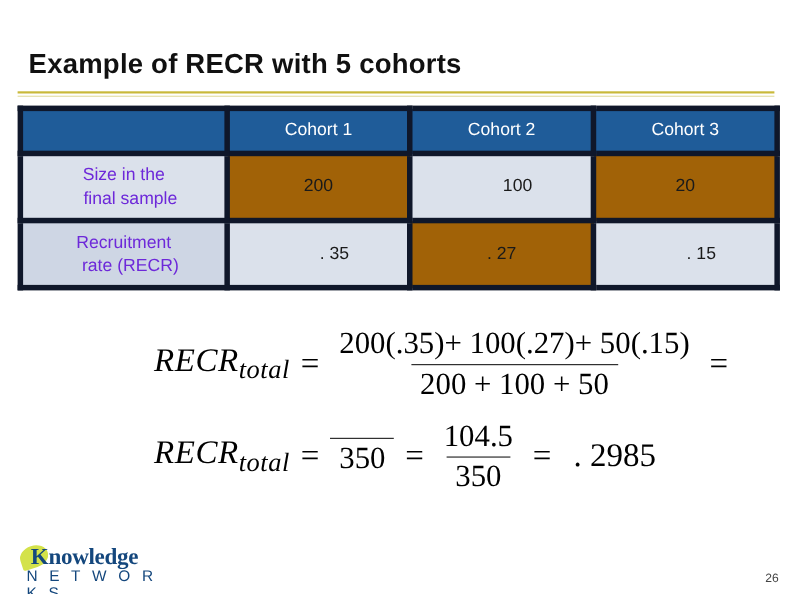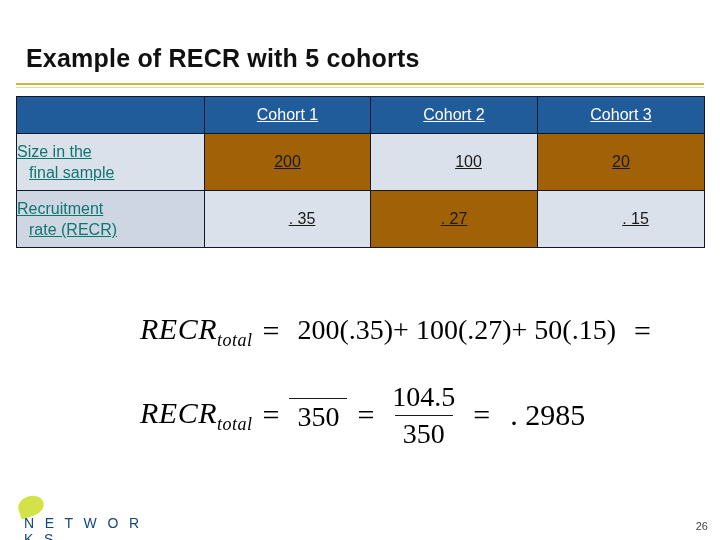--- a/index.html
+++ b/index.html
@@ -63,9 +63,8 @@
   table.recr th, table.recr td {
     padding: 0;
     margin: 0;
-    border: 1px solid #0f172a;
+    border: 5px solid #0f172a;
     vertical-align: middle;
-    text-decoration: underline;
   }
 
   .hdr-blank {

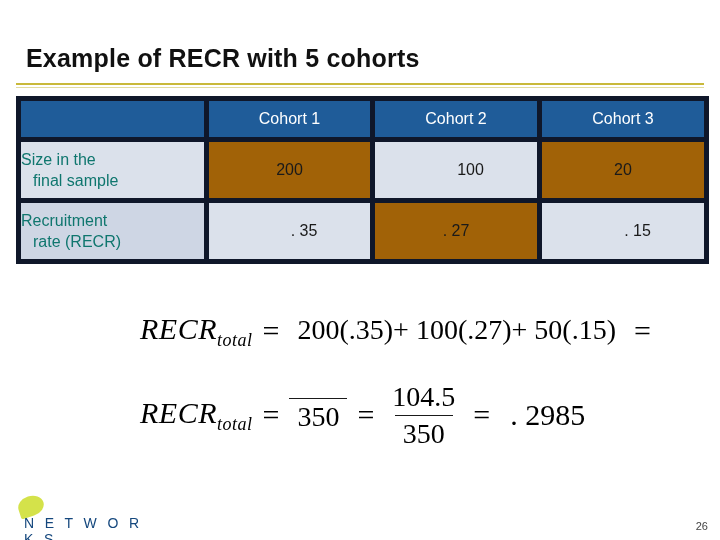--- a/index.html
+++ b/index.html
@@ -82,11 +82,11 @@
 
   .row-label {
     background: #ced6e4;
-    color: #0f766e;
+    color: #6d28d9;
     font-size: 16px;
     padding: 8px 0 8px 6px;
     line-height: 21px;
-    text-align: left;
+    text-align: center;
   }
   .row-label .l2 { display: block; margin-left: 12px; }
 

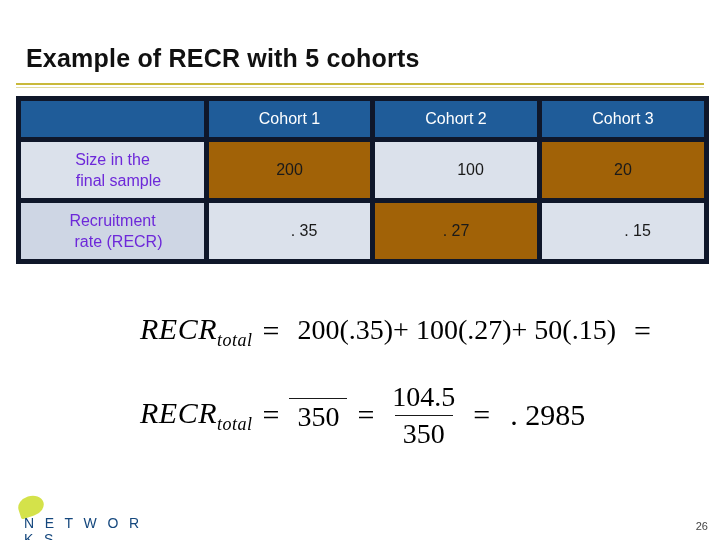--- a/index.html
+++ b/index.html
@@ -135,7 +135,7 @@
     white-space: nowrap;
   }
   .lhs .sub {
-    font-size: 18px;
+    font-size: 24px;
     vertical-align: sub;
     font-style: italic;
     margin-top: 24px;

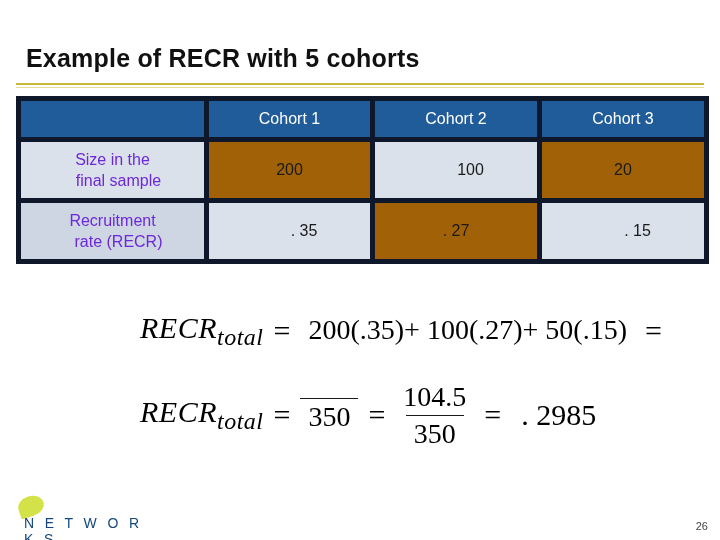--- a/index.html
+++ b/index.html
@@ -266,6 +266,7 @@
     <span class="eqsign">=</span>
     <span class="frac">
       <span class="num">200(.35)+ 100(.27)+ 50(.15)</span>
+      <span class="den">200 + 100 + 50</span>
     </span>
     <span class="trail">=</span>
   </div>

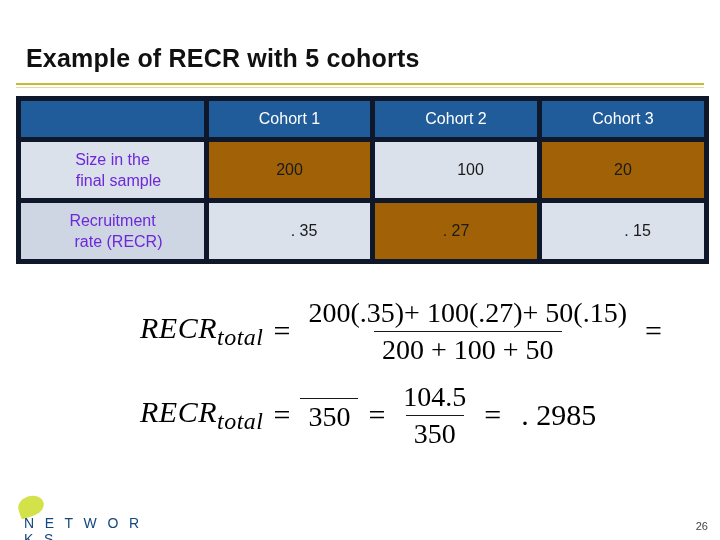--- a/index.html
+++ b/index.html
@@ -290,6 +290,7 @@
 
 <div class="logo">
   <div class="logo-swoosh"></div>
+  <div class="logo-k">Knowledge</div>
   <div class="logo-sub">N E T W O R K S</div>
 </div>
 

